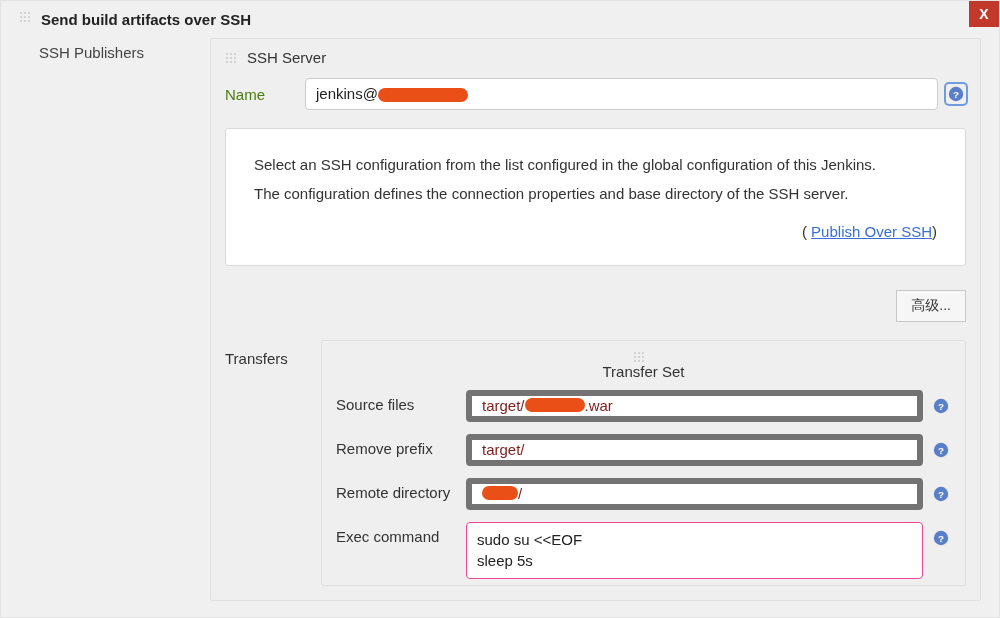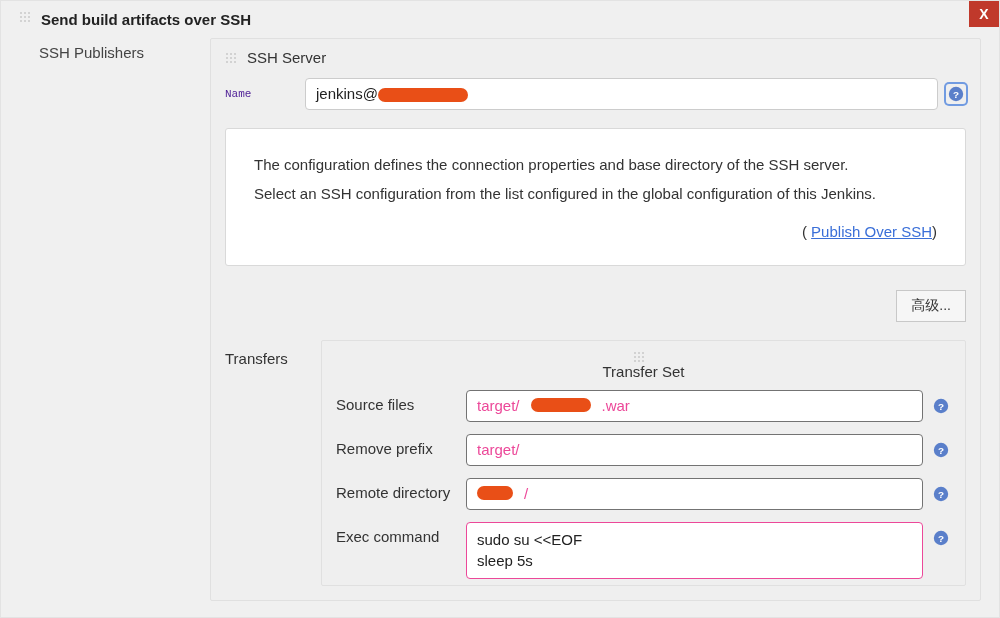--- a/index.html
+++ b/index.html
@@ -91,9 +91,8 @@
   .row-label {
     width: 80px;
     flex: 0 0 80px;
-    color: #4c1d95;
-    font-size: 11px;
-    font-family: Liberation Mono, monospace;
+    color: #4d7c0f;
+    font-size: 15px;
   }
   .row-field {
     flex: 1;

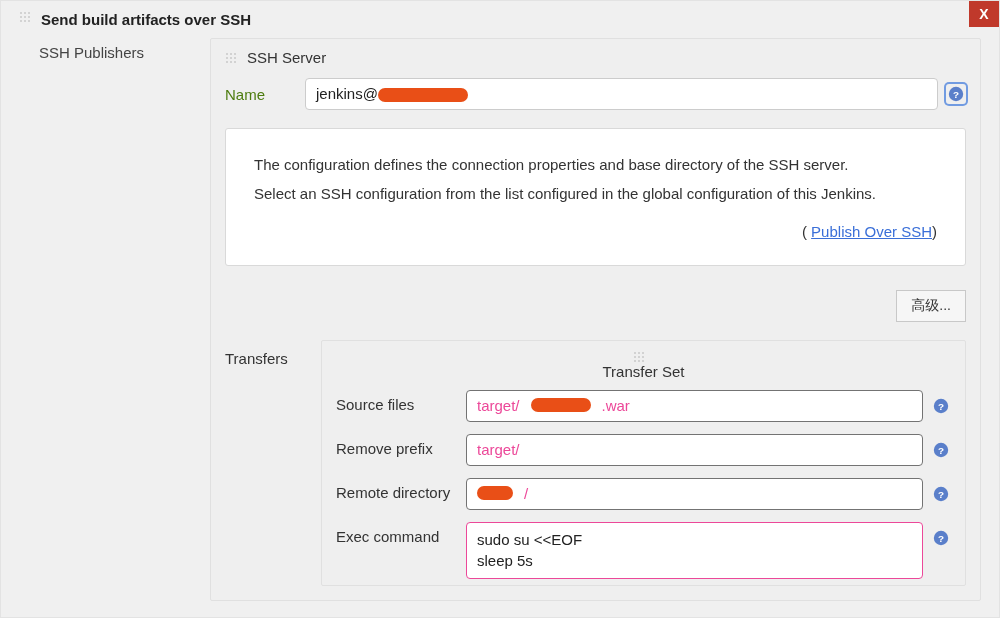--- a/index.html
+++ b/index.html
@@ -297,8 +297,8 @@
         </div>
 
         <div class="info-box">
+          <div>Select an SSH configuration from the list configured in the global configuration of this Jenkins.</div>
           <div>The configuration defines the connection properties and base directory of the SSH server.</div>
-          <div>Select an SSH configuration from the list configured in the global configuration of this Jenkins.</div>
           <div class="link-line">
             <span>( </span><a href="#">Publish Over SSH</a><span>)</span>
           </div>

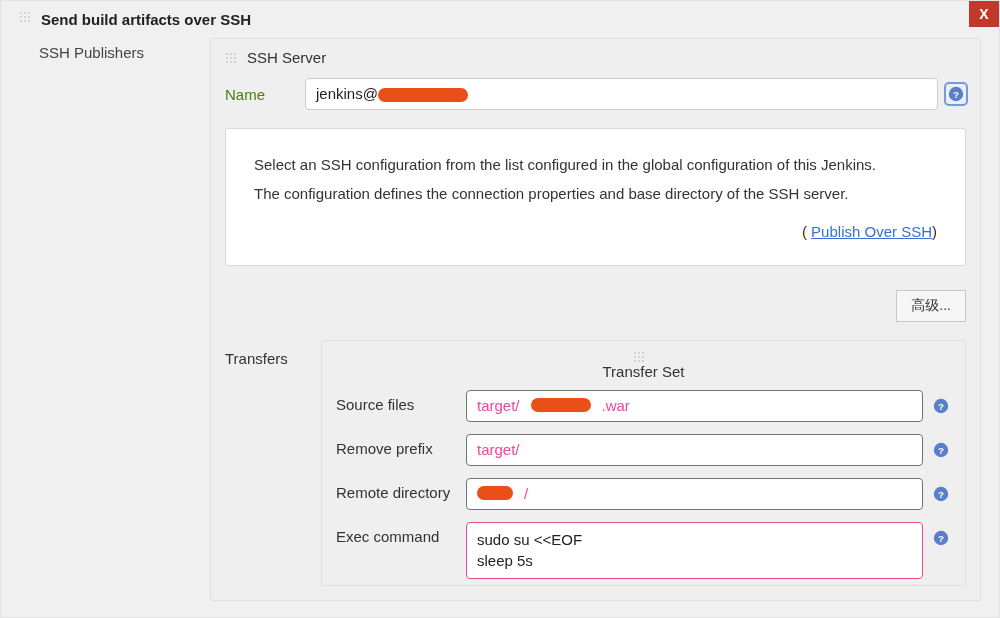--- a/index.html
+++ b/index.html
@@ -222,17 +222,16 @@
   .txt-input {
     width: 100%;
     height: 32px;
-    border: 1px solid #737373;
+    border: 6px solid #737373;
     border-radius: 4px;
     background: #fff;
     padding: 0 10px;
     font-size: 15px;
-    color: #ec4899;
+    color: #7f1d1d;
     display: flex;
     align-items: center;
     white-space: nowrap;
     overflow: hidden;
-    gap: 11px;
   }
   .txtarea {
     width: 100%;

